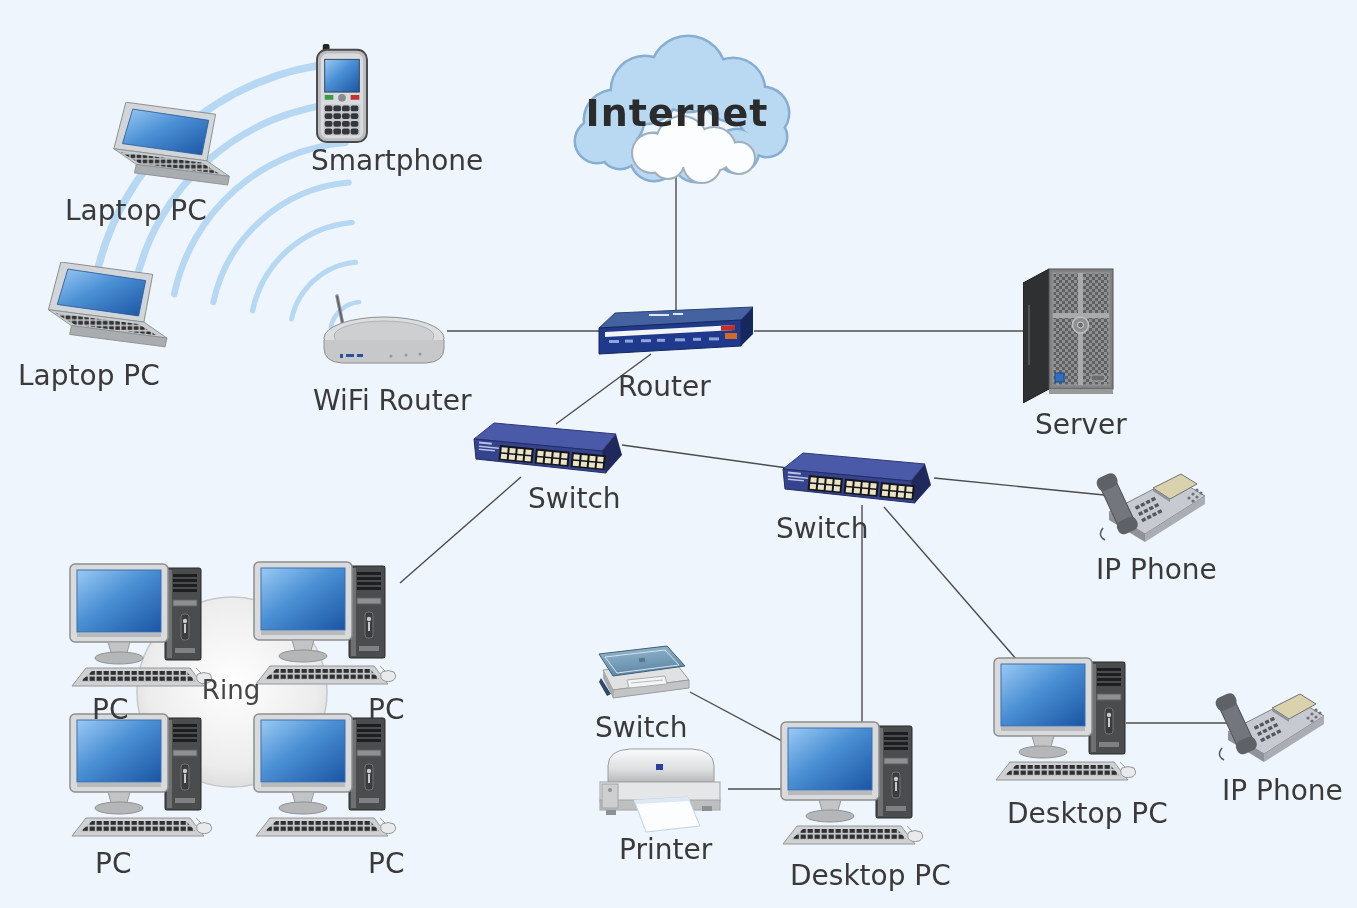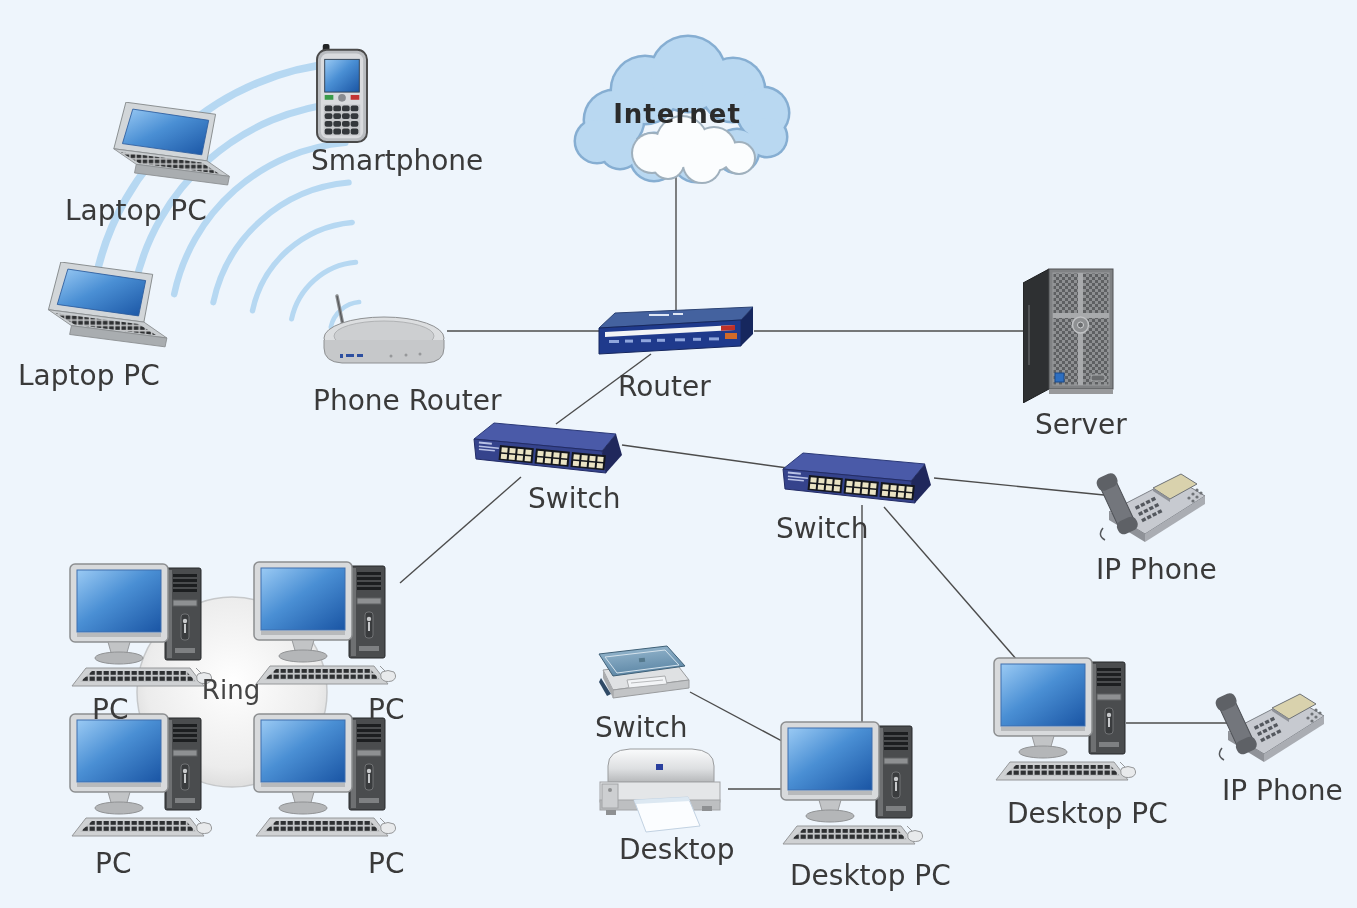--- a/index.html
+++ b/index.html
@@ -7,7 +7,7 @@
   .canvas{position:relative;width:1357px;height:908px;background:var(--bg-color,#eef5fc);overflow:hidden;}
   .canvas > svg{position:absolute;left:0;top:0;}
   .lbl{position:absolute;font-size:28px;color:var(--label-color,#3a3a3a);white-space:nowrap;line-height:1.1;}
-  .lbl-internet{font-size:26px;font-weight:bold;color:#2b2b2b;letter-spacing:1px;transform:translate(-50%,-50%);}
+  .lbl-internet{font-size:38px;font-weight:bold;color:#2b2b2b;letter-spacing:1px;transform:translate(-50%,-50%);}
   .lbl-ring{font-size:26px;color:#444;transform:translate(-50%,-50%);}
   .conn{stroke:#4c4c4c;stroke-width:1.4;fill:none;}
   .warc{stroke:#b6d8f2;fill:none;stroke-linecap:round;}

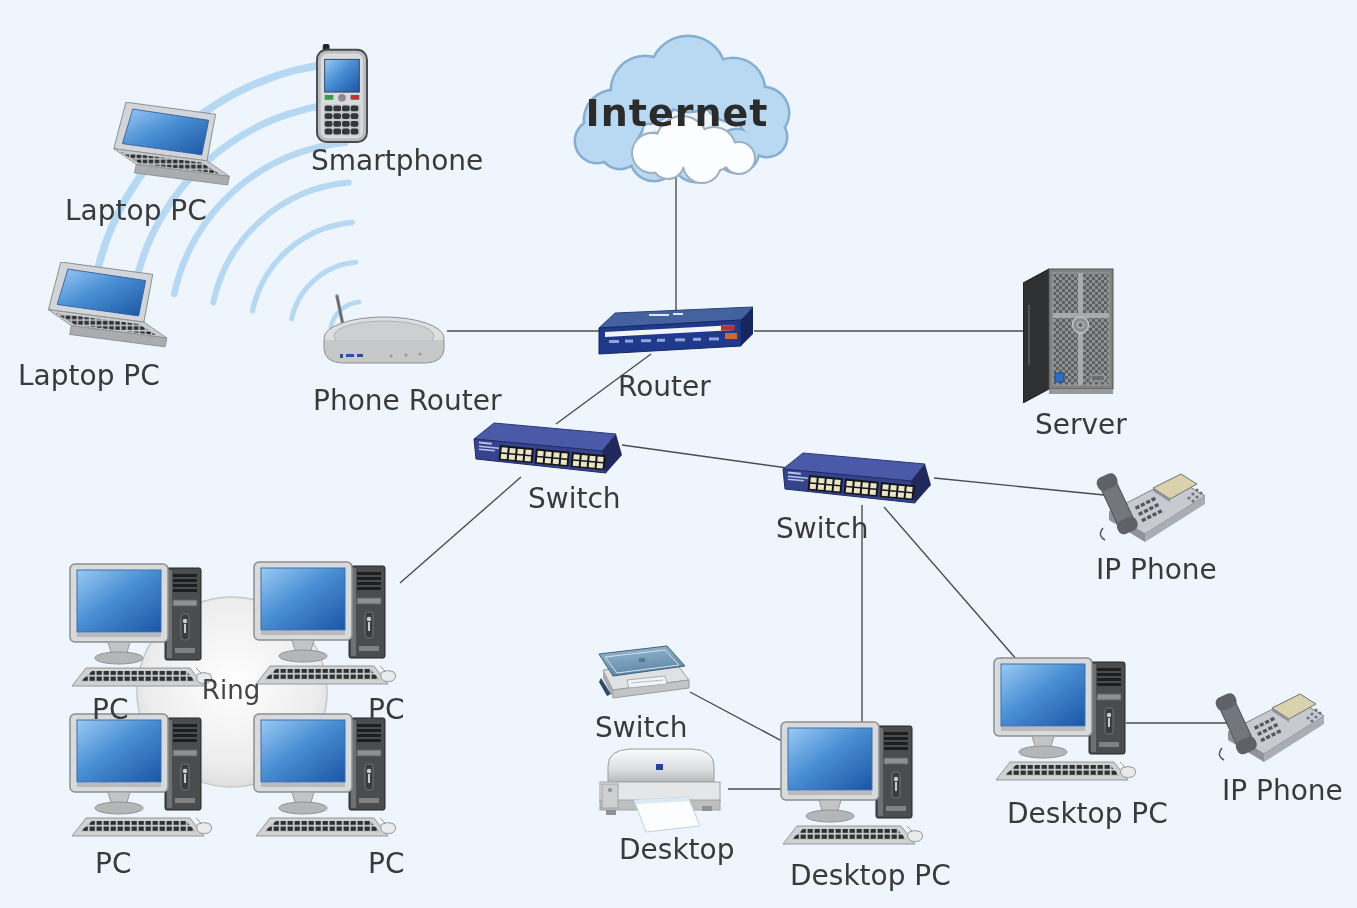--- a/index.html
+++ b/index.html
@@ -347,7 +347,7 @@
   <div class="lbl" style="left:311px;top:146px">Smartphone</div>
   <div class="lbl" style="left:65px;top:196px">Laptop PC</div>
   <div class="lbl" style="left:18px;top:361px">Laptop PC</div>
-  <div class="lbl" style="left:313px;top:386px">Phone Router</div>
+  <div class="lbl" style="left:313px;top:386px">WiFi Router</div>
   <div class="lbl" style="left:618px;top:372px">Router</div>
   <div class="lbl" style="left:1035px;top:410px">Server</div>
   <div class="lbl" style="left:528px;top:484px">Switch</div>

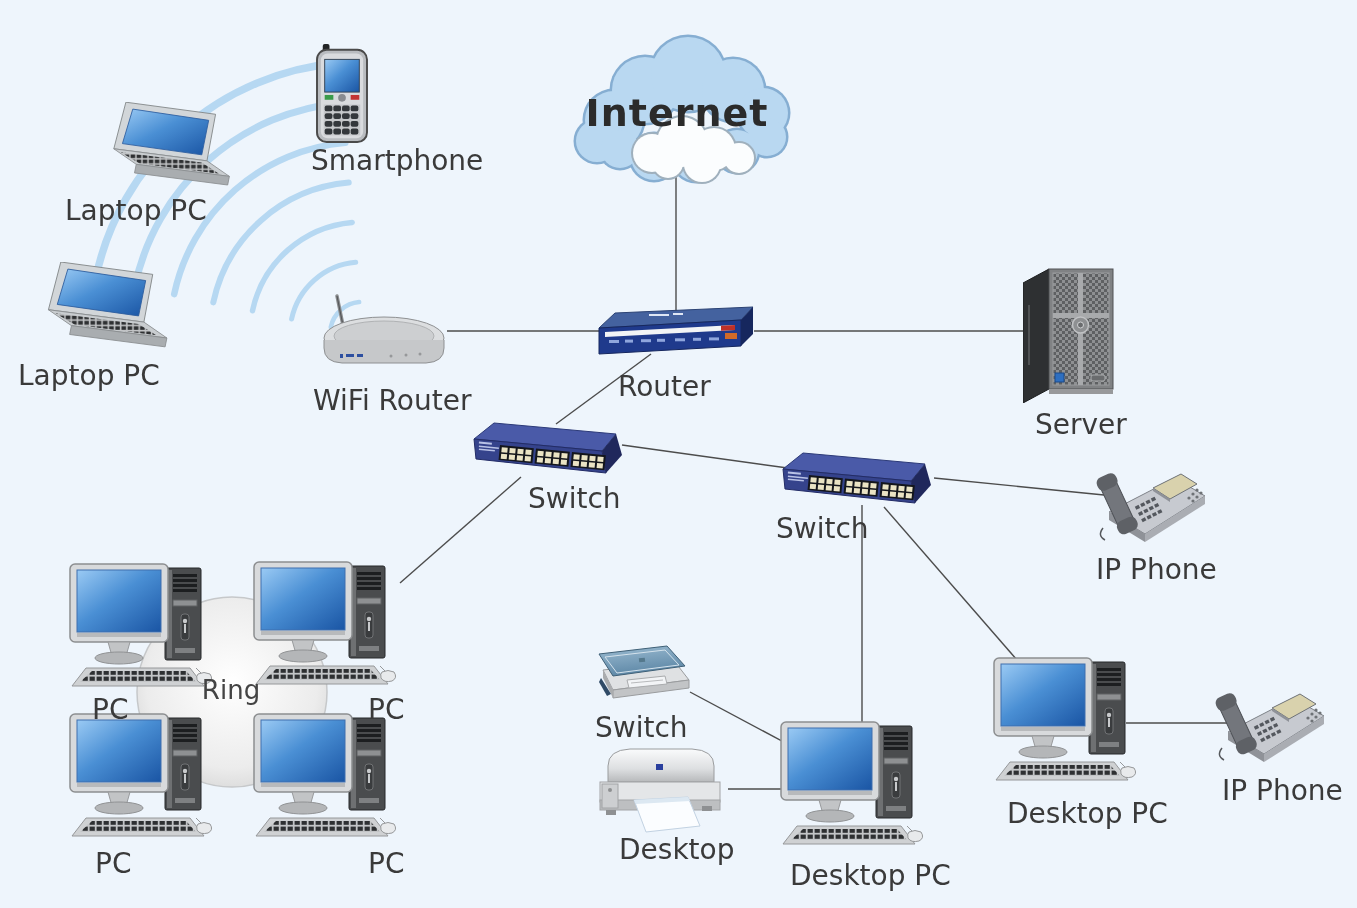--- a/index.html
+++ b/index.html
@@ -359,7 +359,7 @@
   <div class="lbl" style="left:95px;top:849px">PC</div>
   <div class="lbl" style="left:368px;top:849px">PC</div>
   <div class="lbl" style="left:595px;top:713px">Switch</div>
-  <div class="lbl" style="left:619px;top:835px">Desktop</div>
+  <div class="lbl" style="left:619px;top:835px">Printer</div>
   <div class="lbl" style="left:790px;top:861px">Desktop PC</div>
   <div class="lbl" style="left:1007px;top:799px">Desktop PC</div>
   <div class="lbl" style="left:1222px;top:776px">IP Phone</div>

